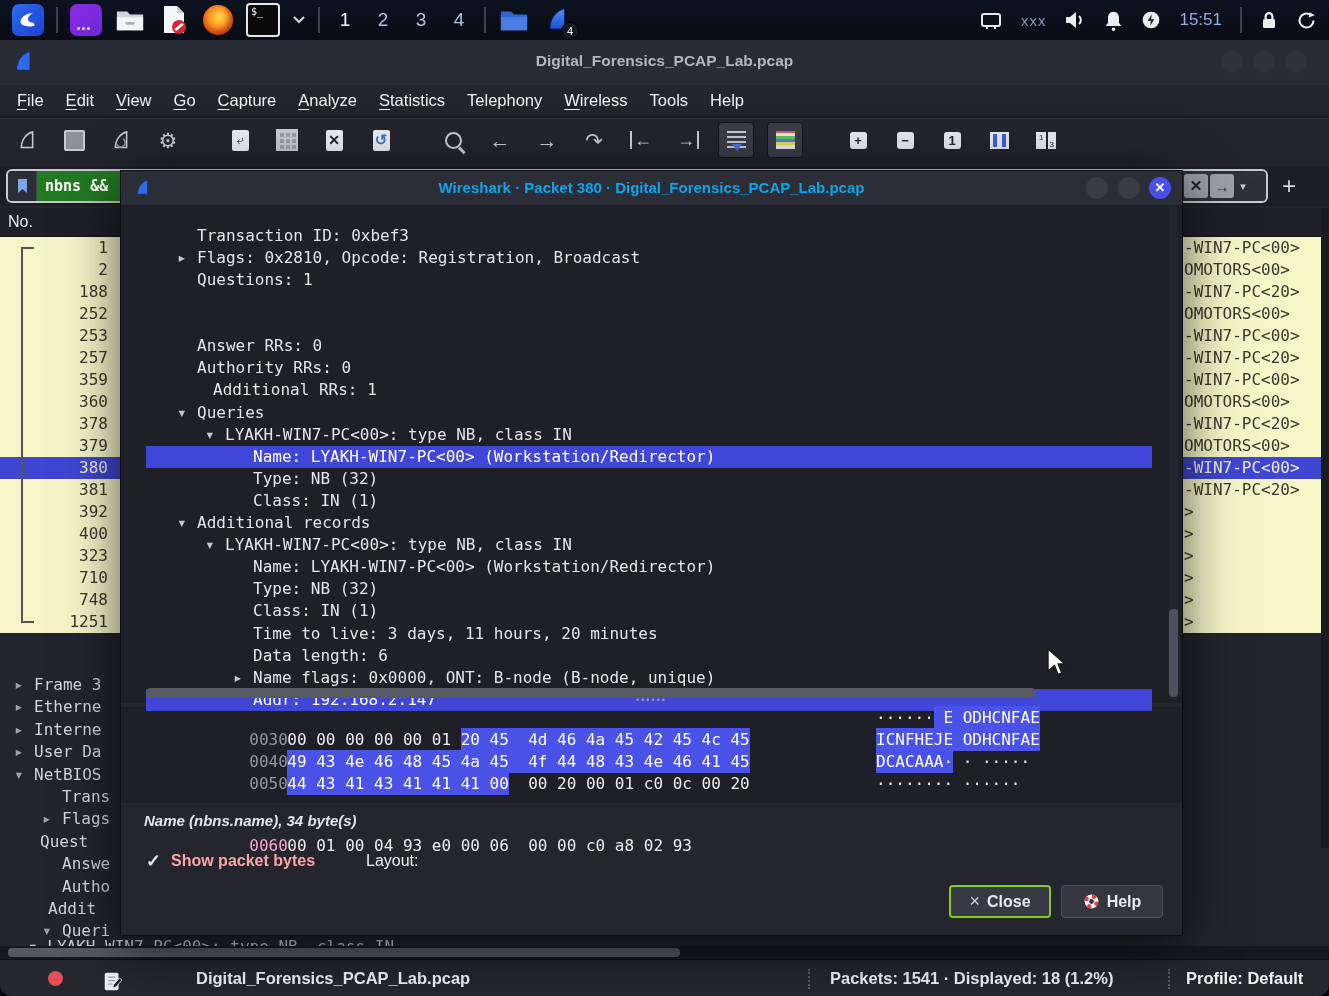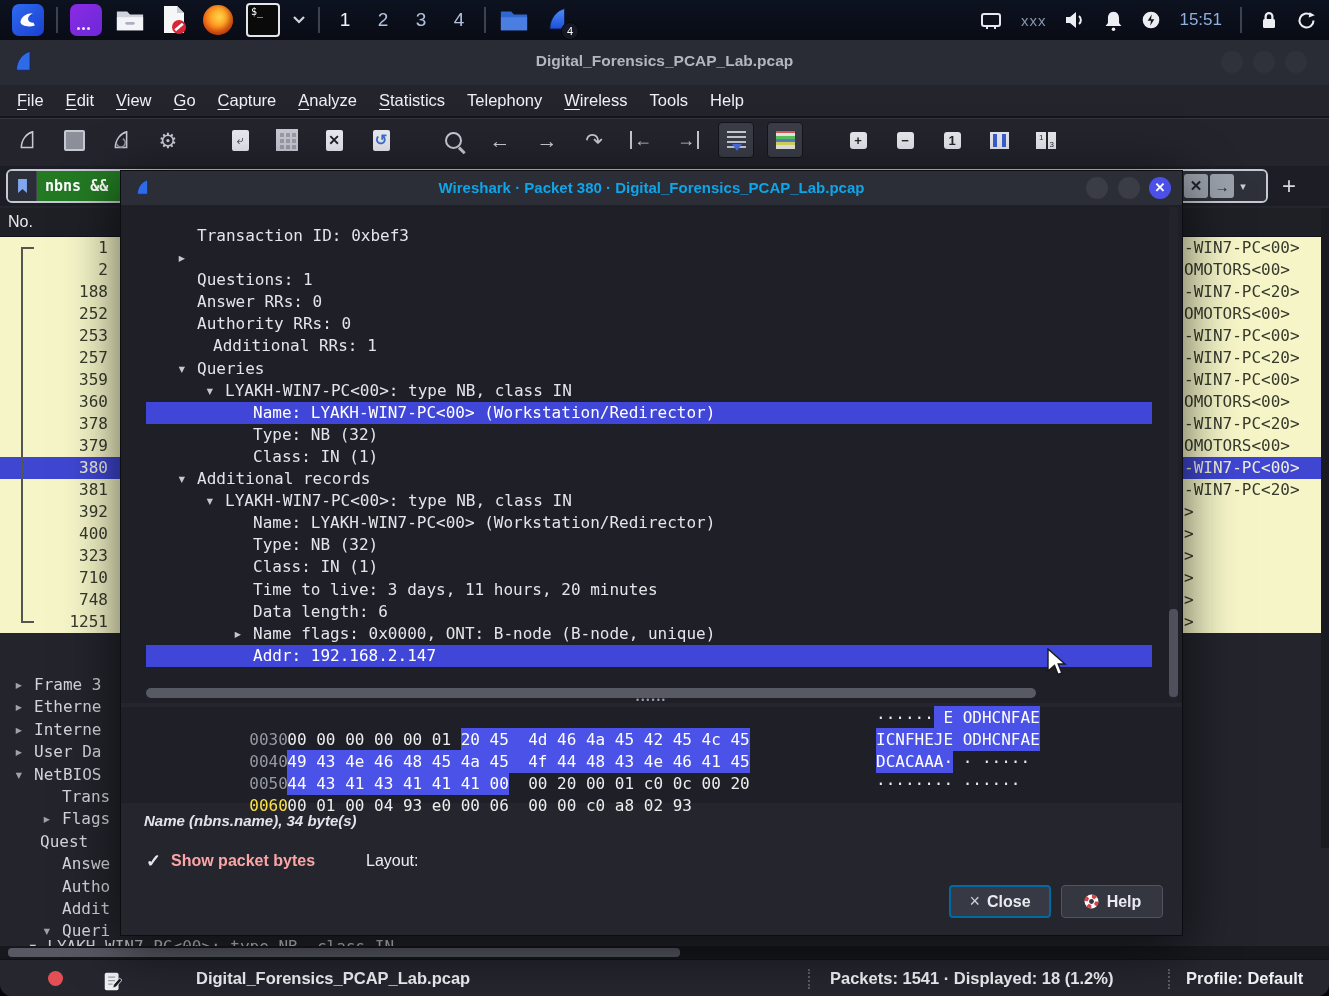--- a/index.html
+++ b/index.html
@@ -595,6 +595,7 @@
 
         <div class="trow" style="padding-left: 31px;">
           <span class="texp">▸</span>
+          <span>Flags: 0x2810, Opcode: Registration, Broadcast</span>
         </div>
 
         <div class="trow" style="padding-left: 31px;">

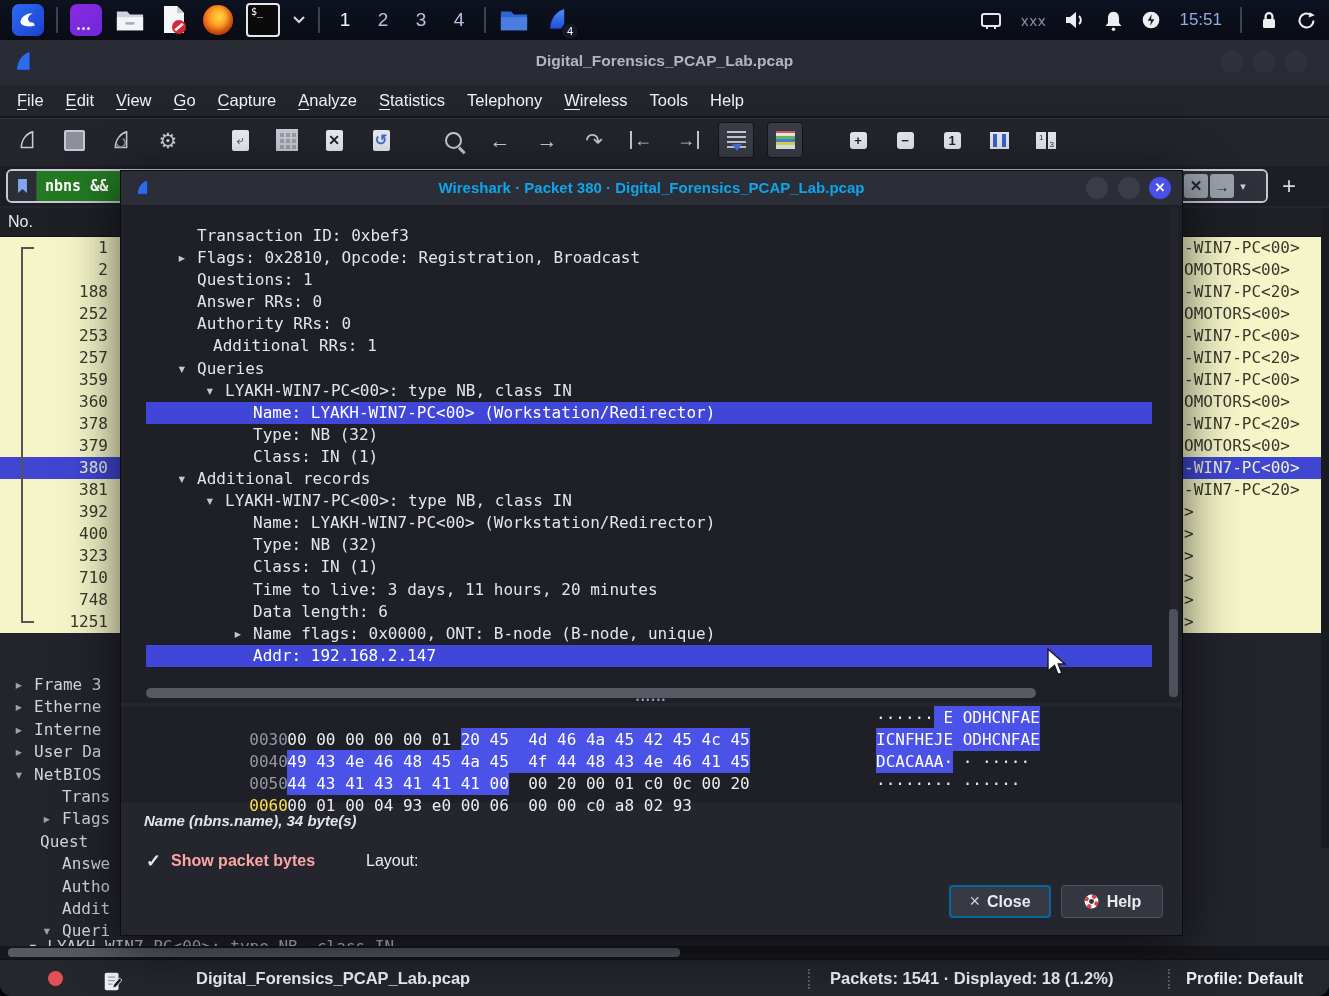--- a/index.html
+++ b/index.html
@@ -603,7 +603,7 @@
           <span>Questions: 1</span>
         </div>
 
-        <div class="trow" style="padding-left: 31px;">
+        <div class="trow" style="padding-left: 31px; margin-top: 44px;">
           <span class="texp"></span>
           <span>Answer RRs: 0</span>
         </div>

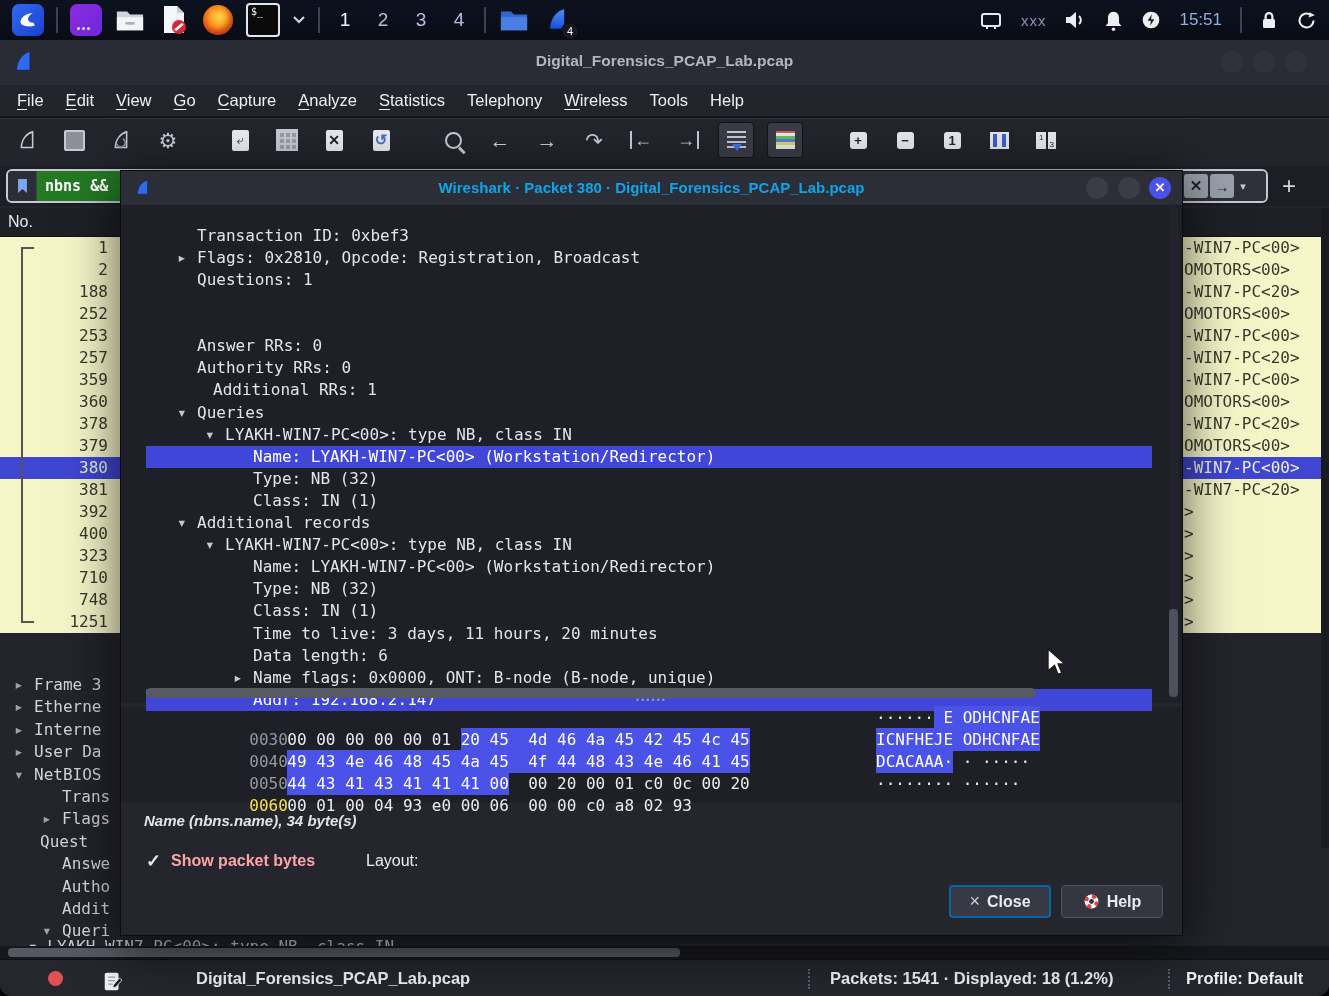--- a/index.html
+++ b/index.html
@@ -140,7 +140,7 @@
   .dhex{position:absolute;top:536px;left:0;right:0;}
   .hxrow{position:relative;height:22px;line-height:22px;padding-left:32px;font-size:16px;color:#eceded;white-space:pre;}
   .hxoff{display:inline-block;width:38px;color:#9599a1;}
-  .hxoff.dim{color:#fde047;}
+  .hxoff.dim{color:#f9a8d4;margin-top:40px;}
   .hxascii{position:absolute;left:755px;top:0;}
   .hsel{background:#4a52e8;color:#fff;padding:2px 0;}
   .fieldhint{position:absolute;top:641px;left:23px;font-size:15px;font-style:italic;font-weight:700;color:#e3e4ea;}

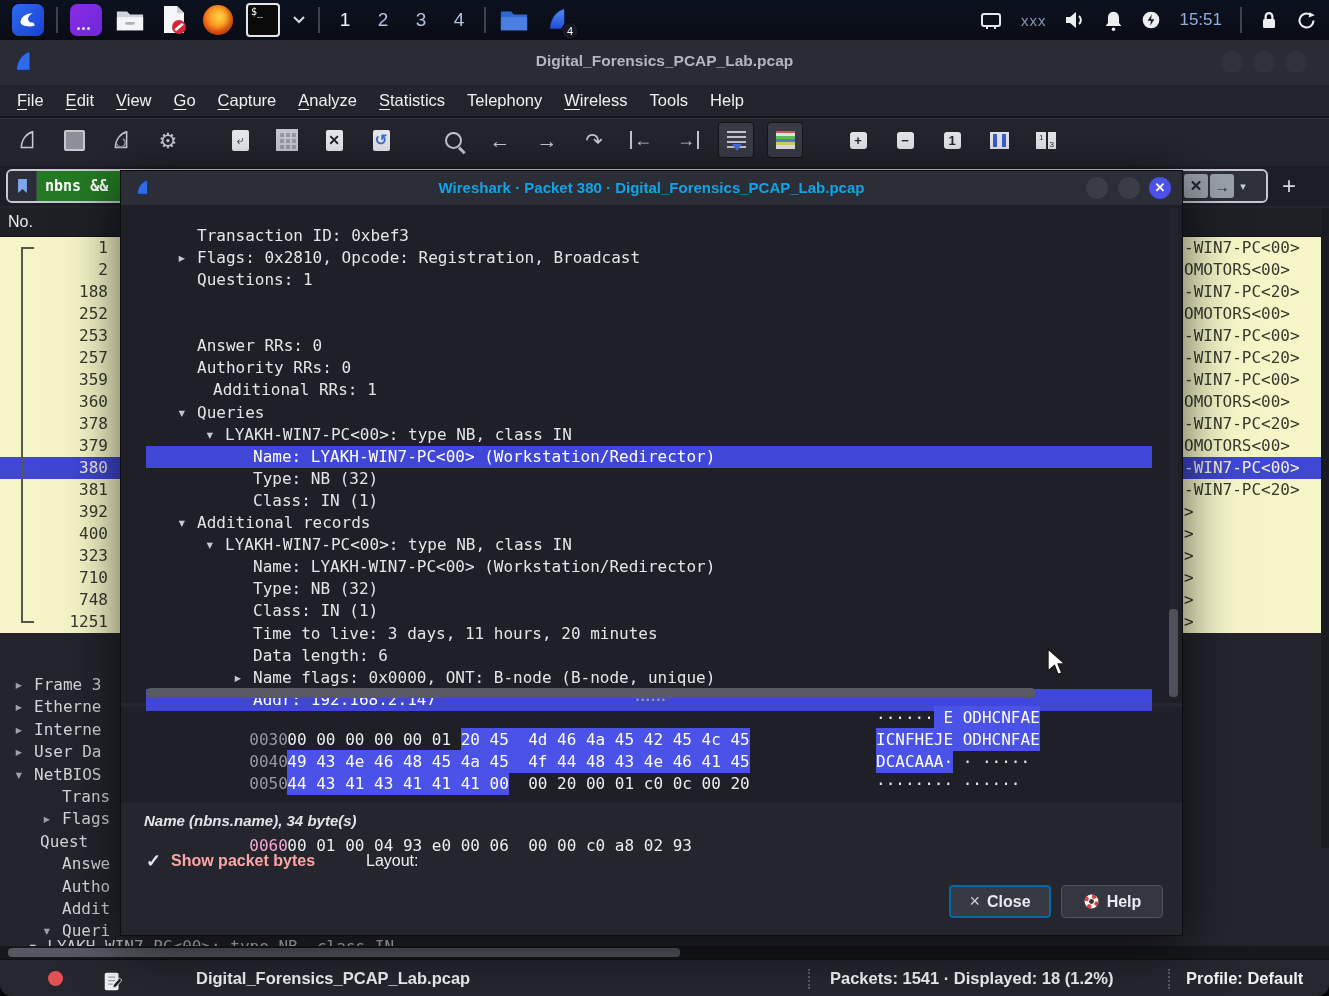--- a/index.html
+++ b/index.html
@@ -536,7 +536,7 @@
           <span>Autho</span>
         </div>
 
-        <div class="drow" style="padding-left: 42px;">
+        <div class="drow" style="padding-left: 28px;">
           <span class="dexp"></span>
           <span>Addit</span>
         </div>

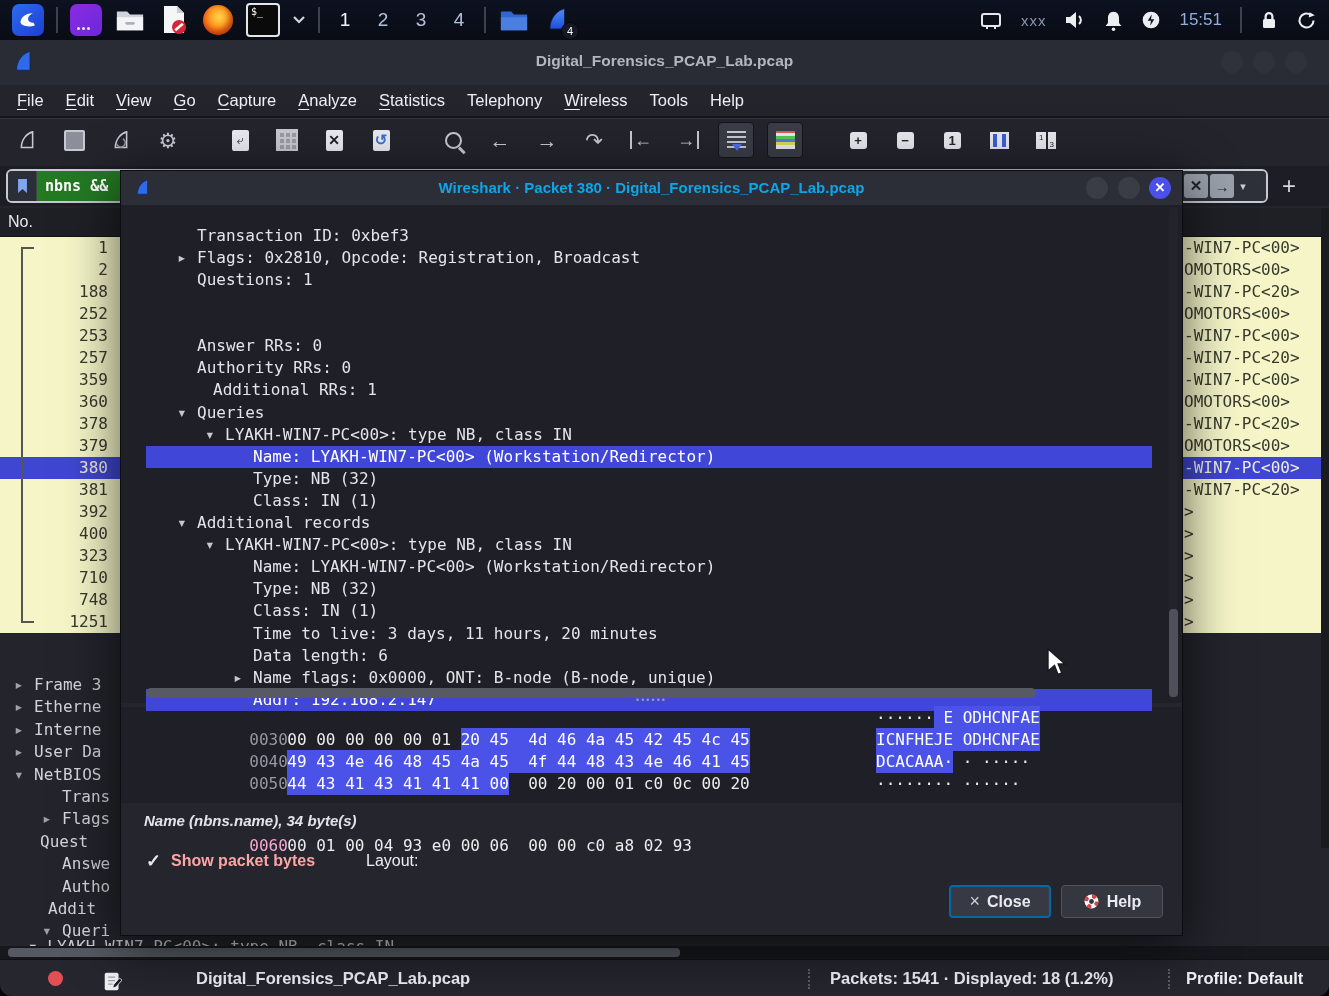--- a/index.html
+++ b/index.html
@@ -153,7 +153,7 @@
   .dselect .caret{position:absolute;right:10px;top:0;color:#9da0a8;font-size:12px;}
   .dbtn{position:absolute;top:714px;height:33px;border-radius:4px;background:#373a45;display:flex;
     align-items:center;justify-content:center;gap:7px;color:#e8eaf0;font-size:16px;font-weight:700;box-sizing:border-box;}
-  .dbtn.close-btn{left:828px;width:102px;border:2px solid #0369a1;}
+  .dbtn.close-btn{left:828px;width:102px;border:2px solid #84cc16;}
   .dbtn.close-btn::before{content:"×";font-size:18px;color:#cfd2da;font-weight:400;}
   .dbtn.help-btn{left:940px;width:102px;border:1px solid #51535e;background:#343640;}
 

